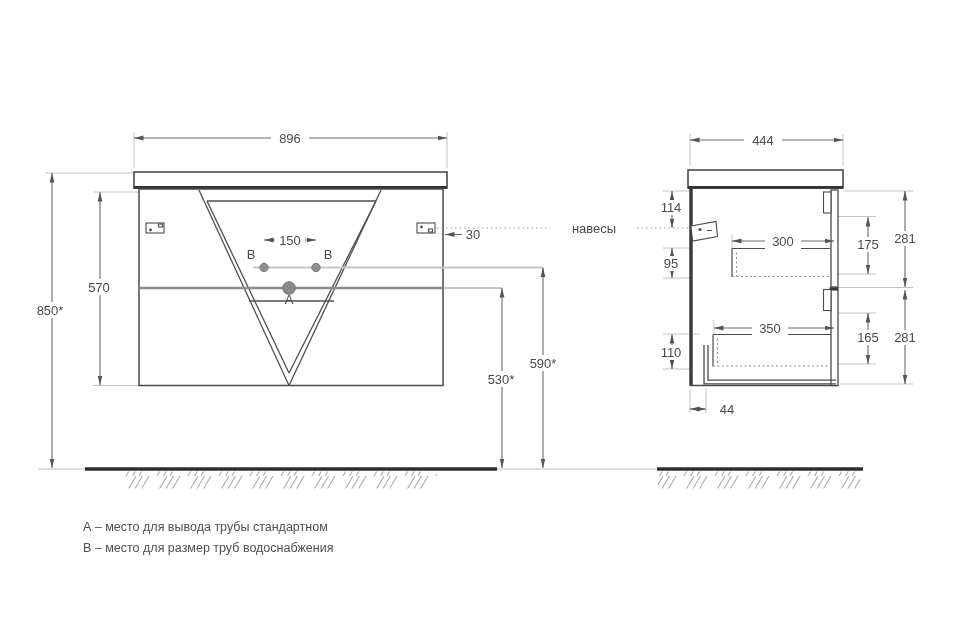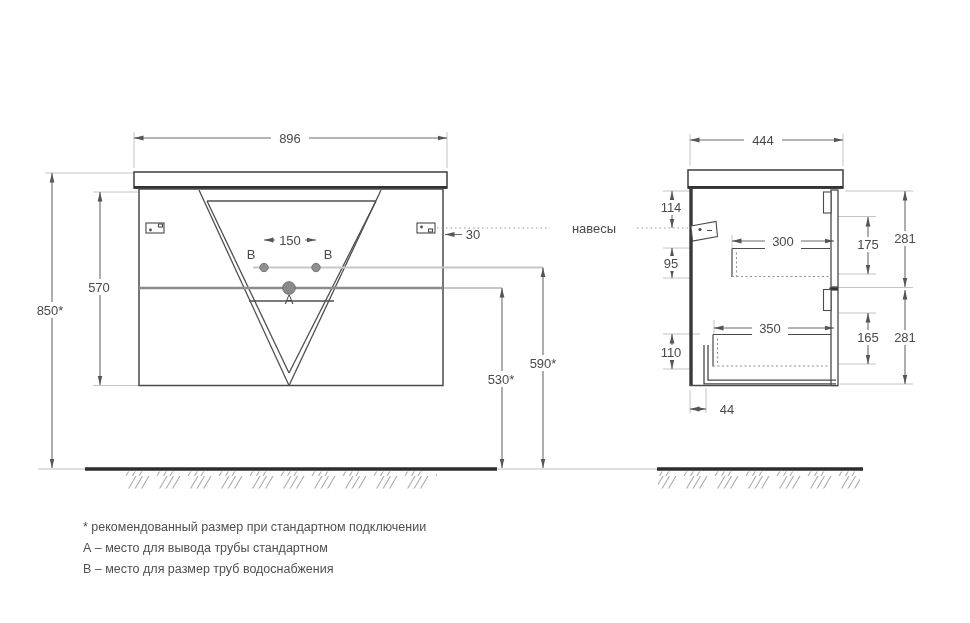--- a/index.html
+++ b/index.html
@@ -212,7 +212,6 @@
 </svg>
 
 <div class="notes">
-  <div>* рекомендованный размер при стандартном подключении</div>
   <div>А – место для вывода трубы стандартном</div>
   <div>В – место для размер труб водоснабжения</div>
 </div>

